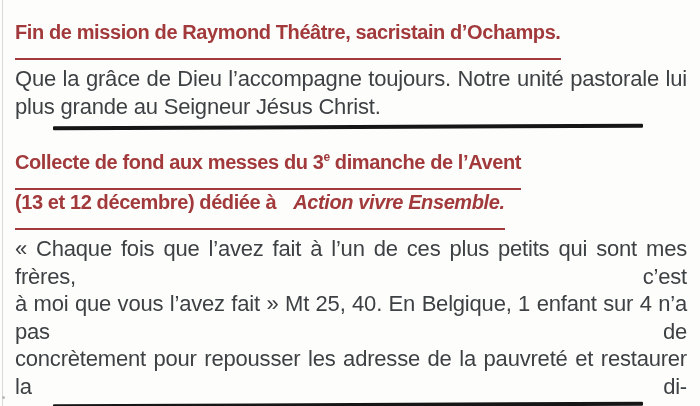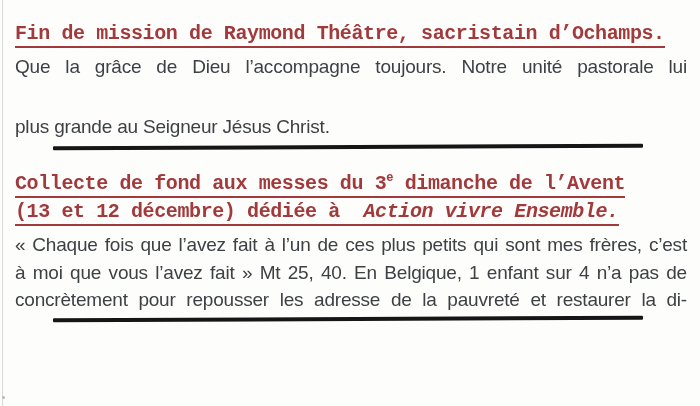--- a/index.html
+++ b/index.html
@@ -39,8 +39,7 @@
   .heading .hline {
     display: inline-block;
     border-bottom: 2.5px solid #a23a3c;
-    padding-bottom: 0;
-    font-family: Liberation Mono, monospace;
+    padding-bottom: 14px;
   }
   .heading sup {
     font-size: 0.6em;

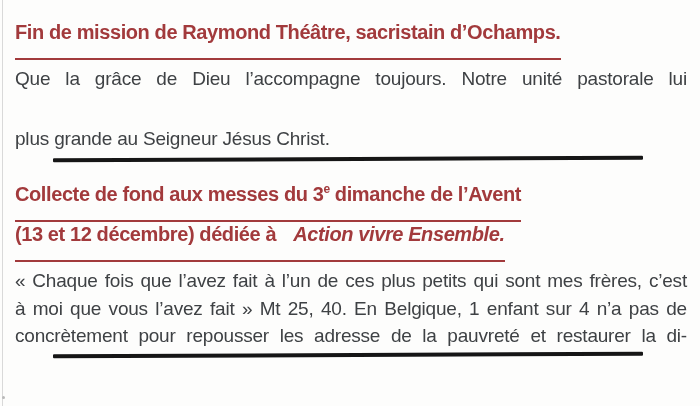--- a/index.html
+++ b/index.html
@@ -49,7 +49,7 @@
   .heading .italic { font-style: italic; margin-left: 12px; }
   
   .para {
-    font-size: 19px;
+    font-size: 22px;
     line-height: 27.5px;
     letter-spacing: -0.2px;
     margin-top: 5px;

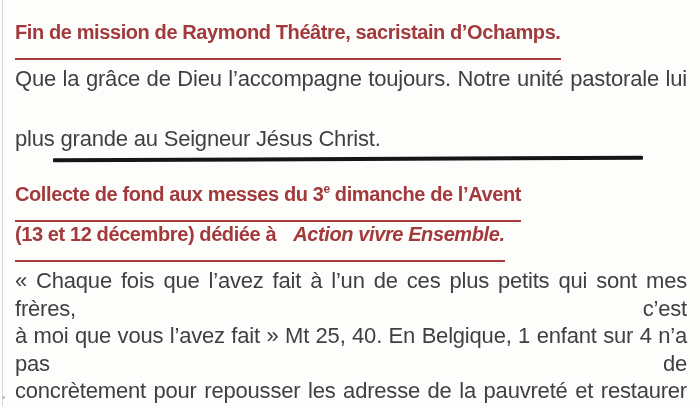--- a/index.html
+++ b/index.html
@@ -62,7 +62,6 @@
   .para .line.last {
     text-align: left;
     text-align-last: left;
-    margin-top: 32px;
   }
   
   .rule {

